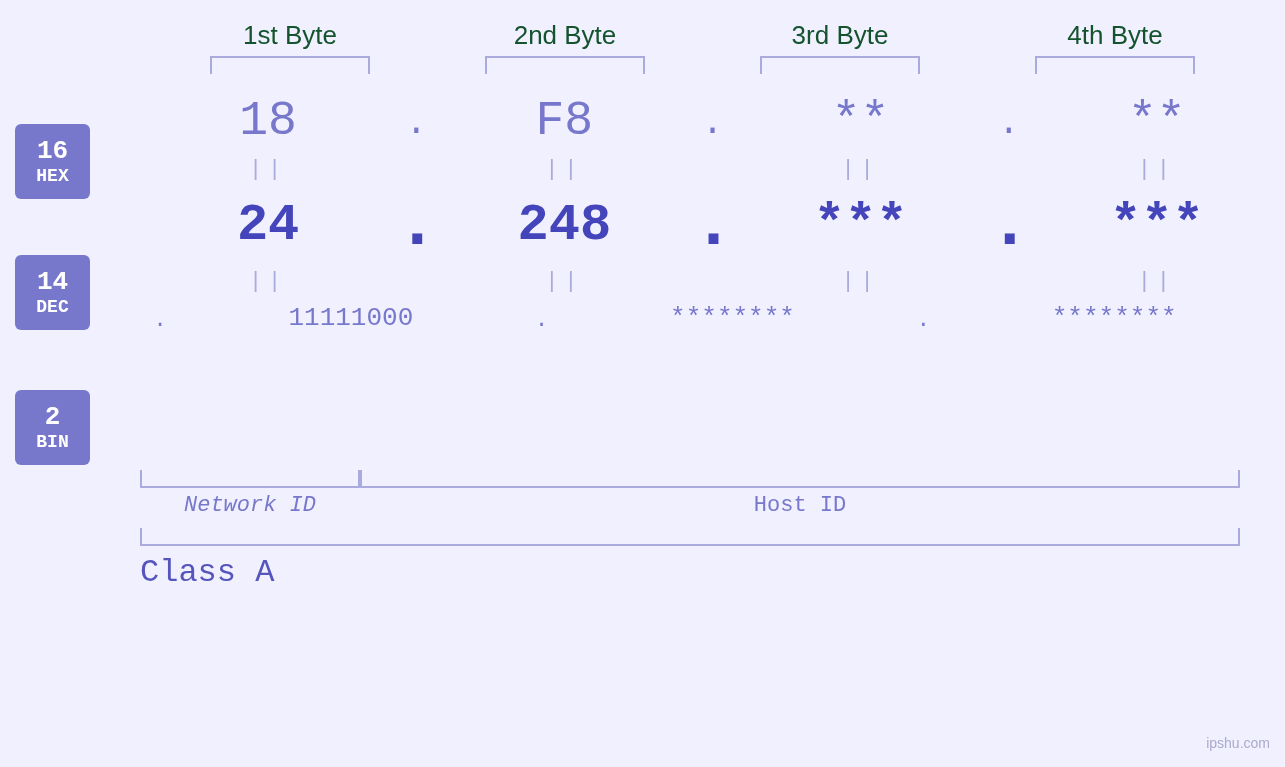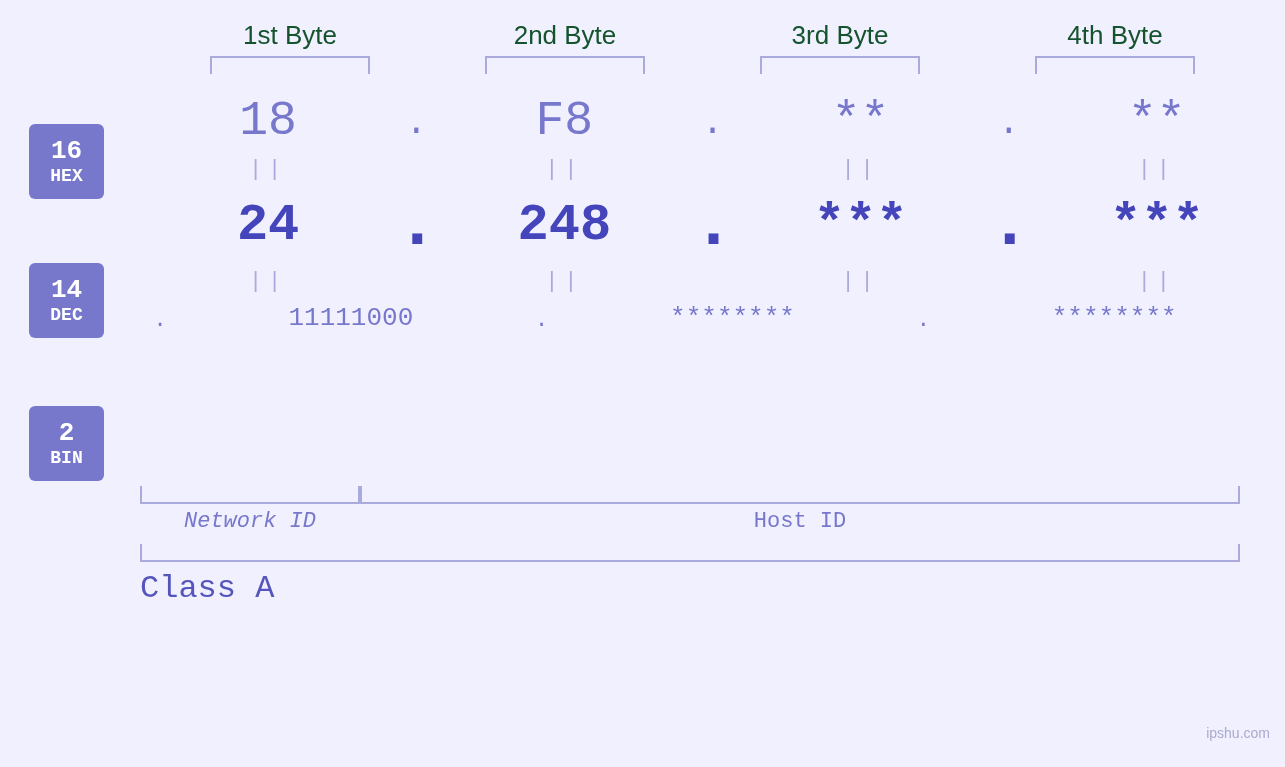--- a/index.html
+++ b/index.html
@@ -242,9 +242,9 @@
       display: flex;
       flex-direction: column;
       padding-top: 40px;
-      padding-left: 29px;
+      padding-left: 15px;
       width: 140px;
-      gap: 16px;
+      gap: 8px;
     }
 
     .badge-hex { margin-bottom: 48px; }

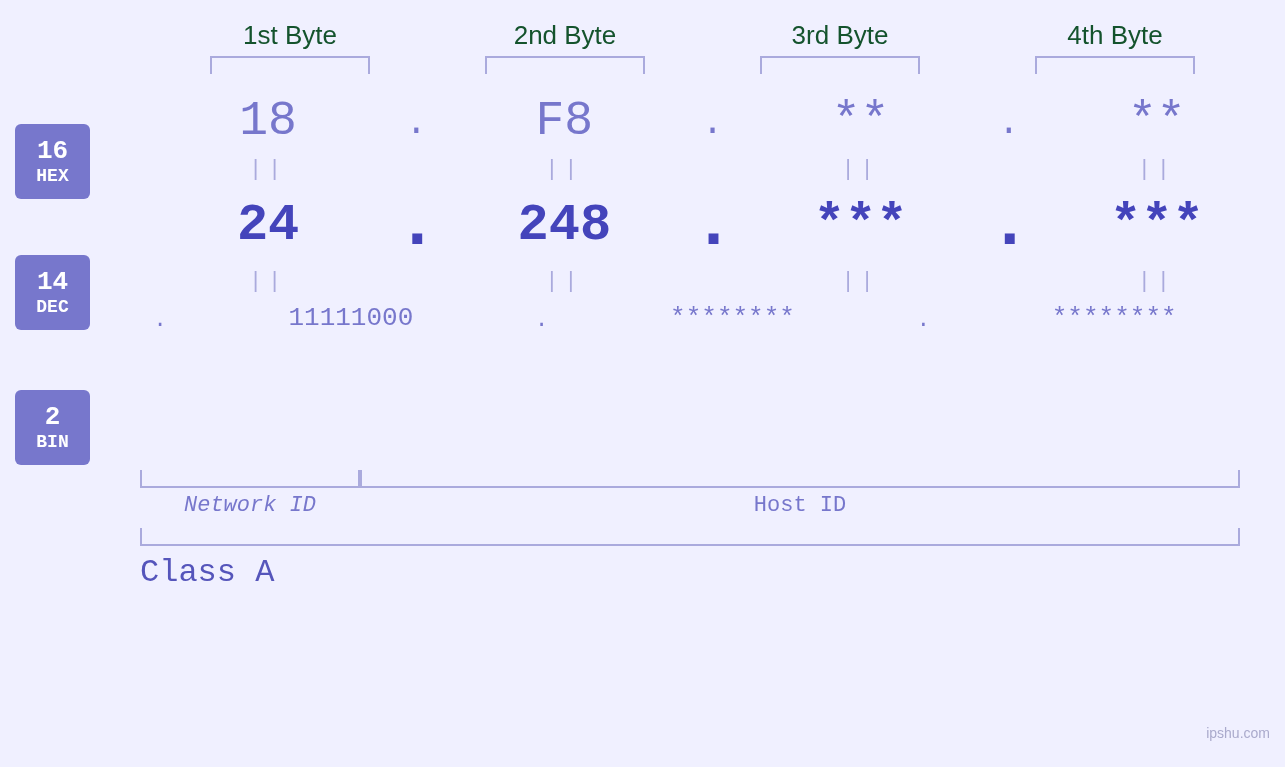--- a/index.html
+++ b/index.html
@@ -230,7 +230,7 @@
     
     .watermark {
       position: absolute;
-      bottom: 26px;
+      bottom: 16px;
       right: 15px;
       color: #aaaacc;
       font-size: 14px;

